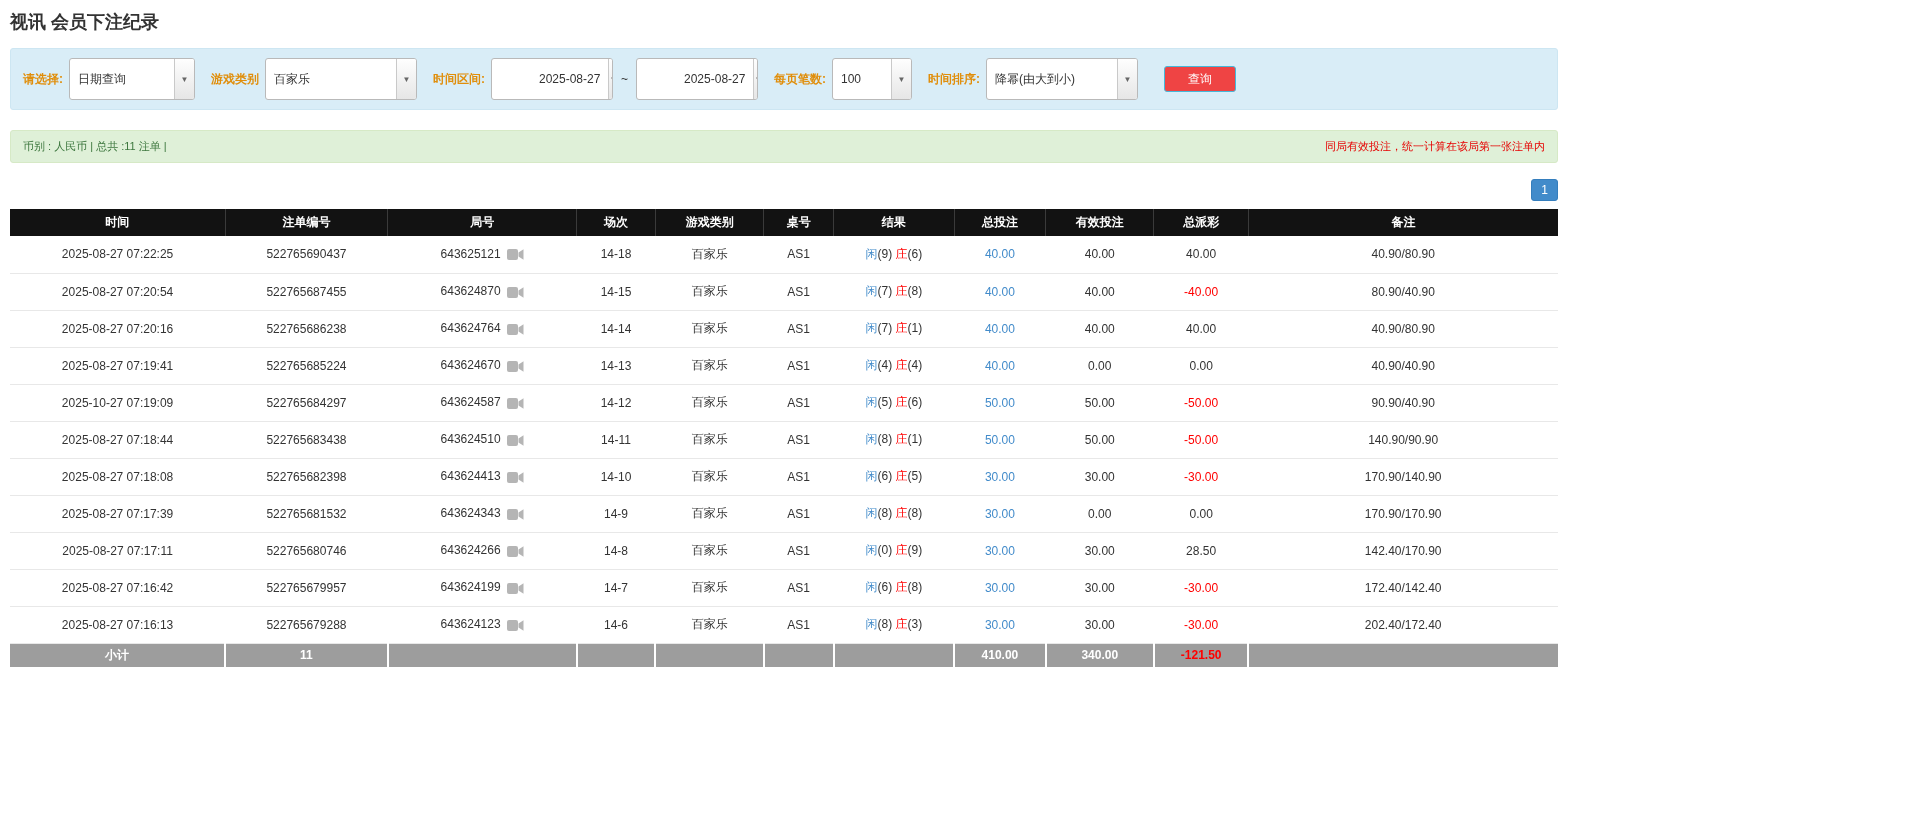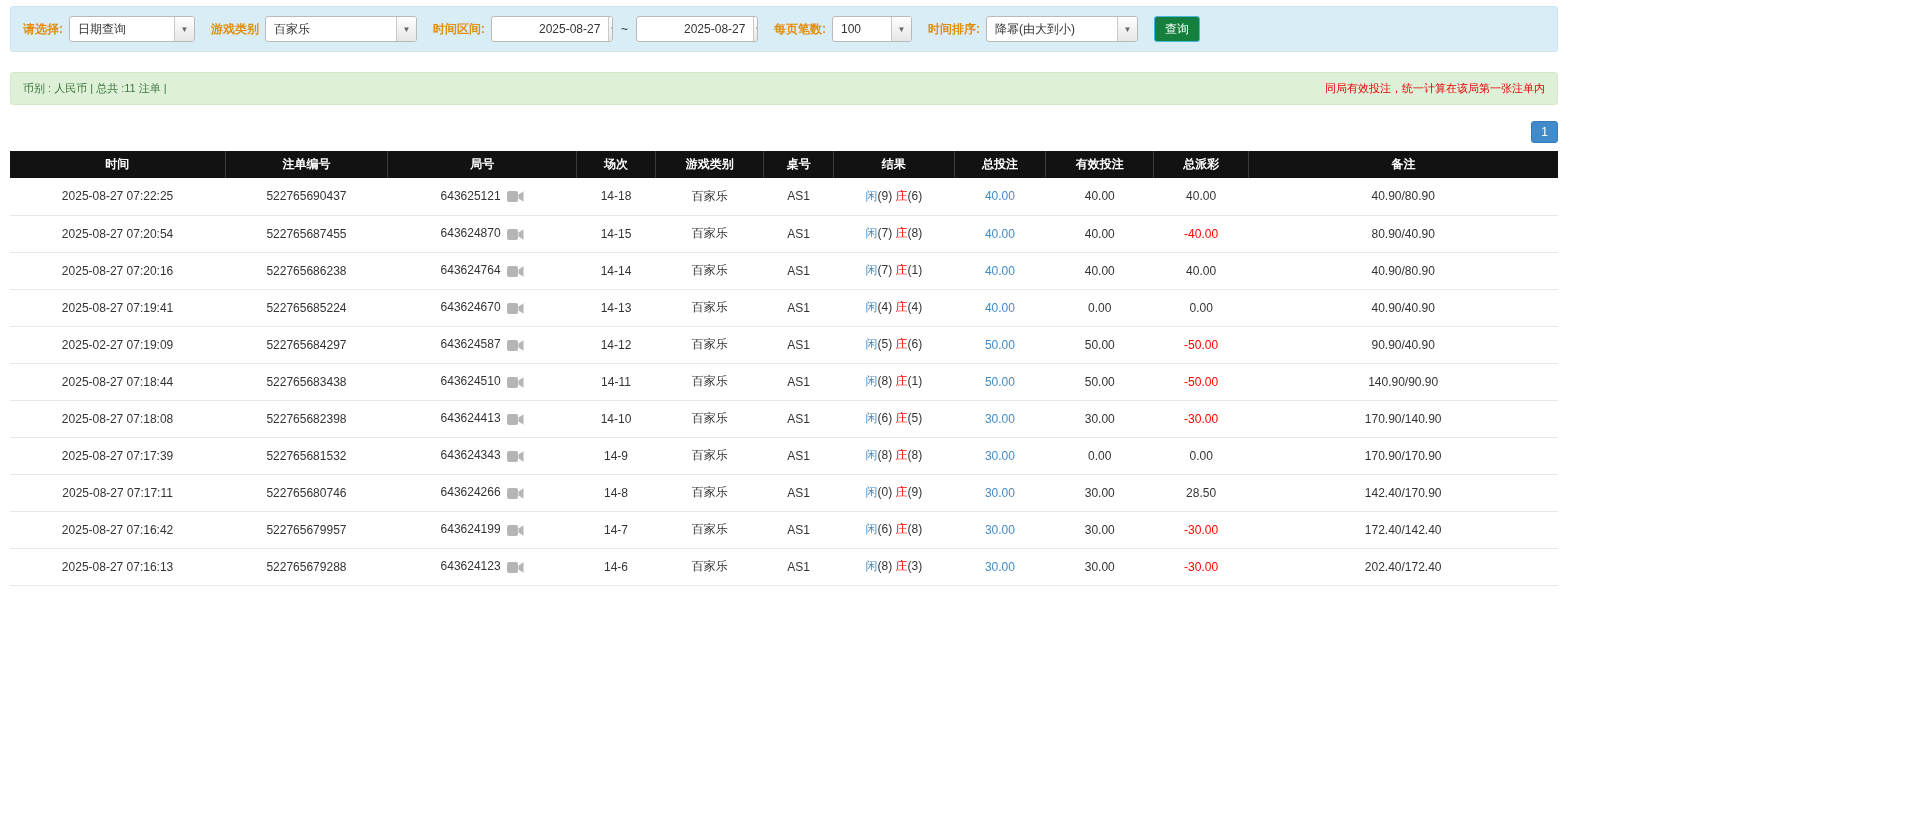--- a/index.html
+++ b/index.html
@@ -102,6 +102,7 @@
 
 <div class="container">
 
+  <div class="page-title">视讯 会员下注纪录</div>
 
   <div class="filter-bar">
     <span class="flabel">请选择:</span>

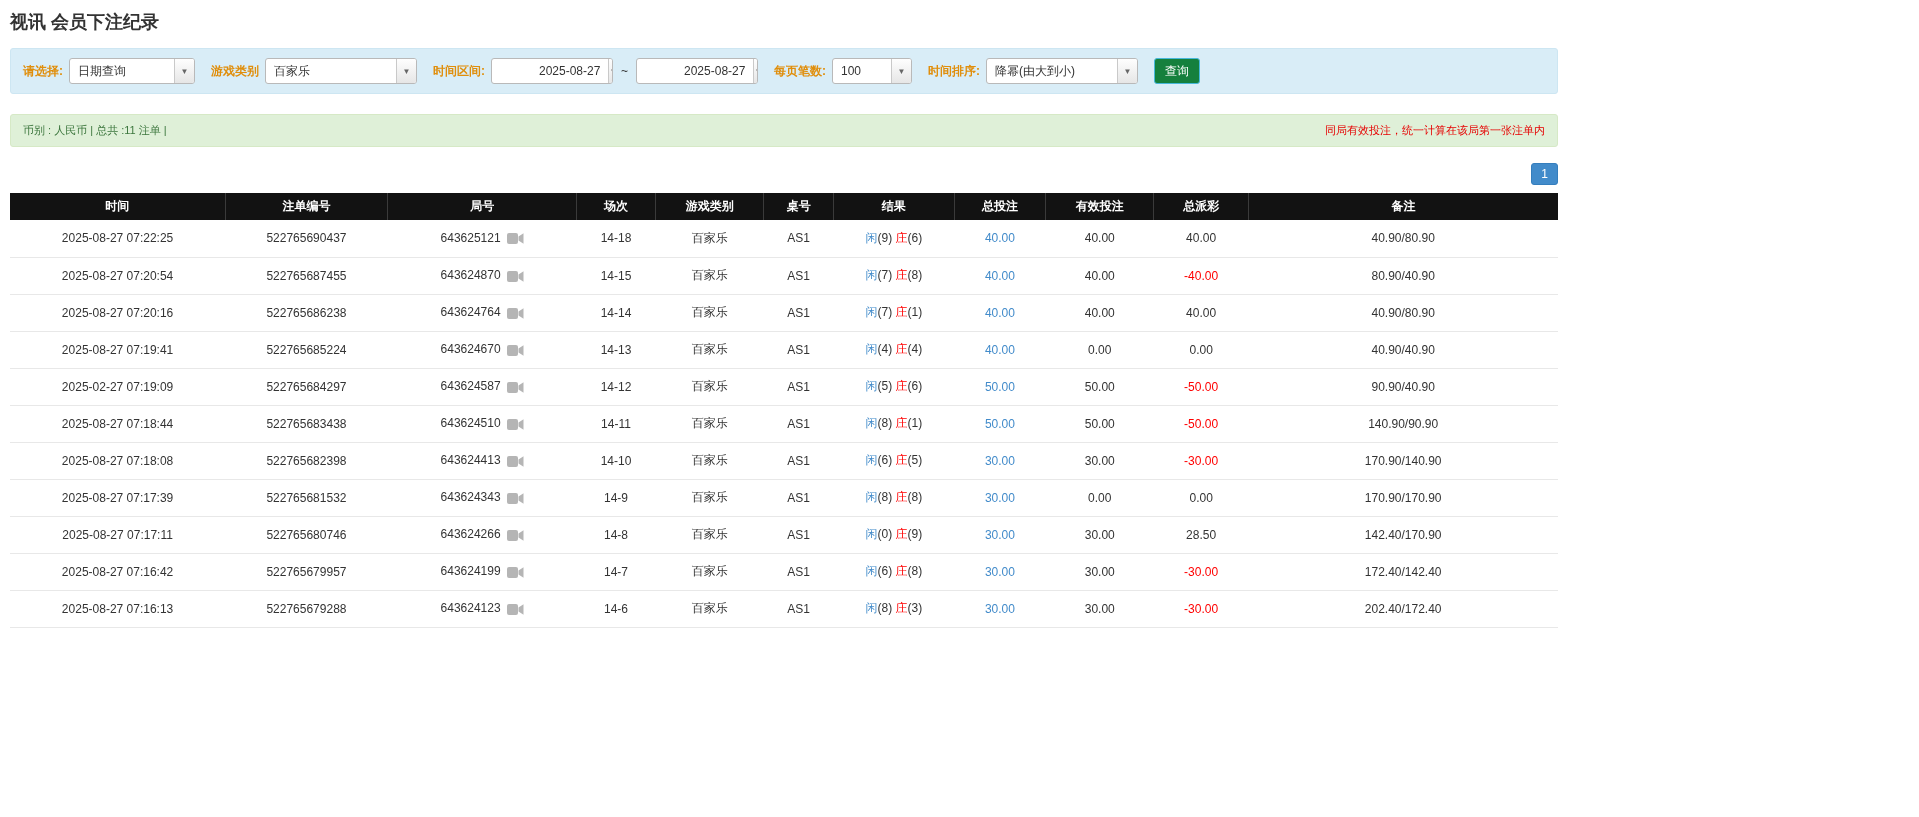--- a/index.html
+++ b/index.html
@@ -31,7 +31,7 @@
     background: #fff;
     border: 1px solid #b9b9b9;
     border-radius: 3px;
-    height: 26px;
+    height: 42px;
     overflow: hidden;
     cursor: pointer;
   }

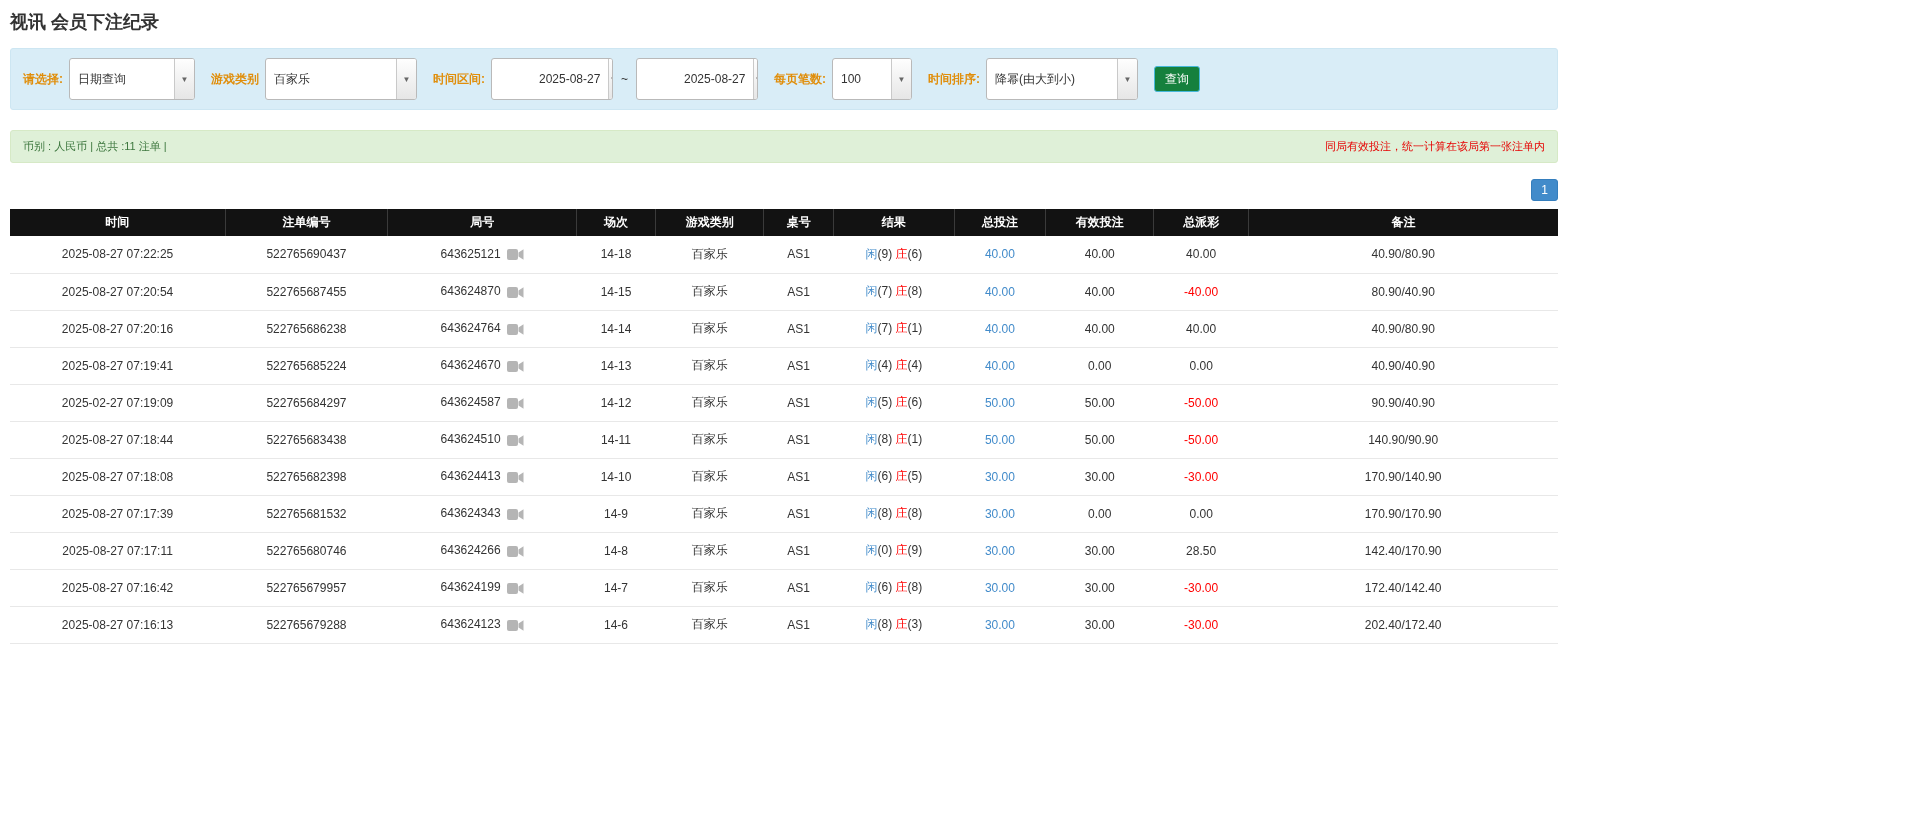--- a/index.html
+++ b/index.html
@@ -47,9 +47,9 @@
   .w-size { width: 80px; text-align: center; } .w-sort { width: 152px; gap: 12px; }
   .tilde { color: #333; margin: 0 2px; }
   .search-btn {
-    background: #15803d; border: 1px solid #46b8da; color: #fff;
-    font-size: 12px; border-radius: 3px; height: 26px; padding: 0 10px;
-    margin-left: 10px; cursor: pointer; font-family: inherit;
+    background: #ef4444; border: 1px solid #46b8da; color: #fff;
+    font-size: 12px; border-radius: 3px; height: 26px; padding: 0 23px;
+    margin-left: 20px; cursor: pointer; font-family: inherit;
   }
 
   

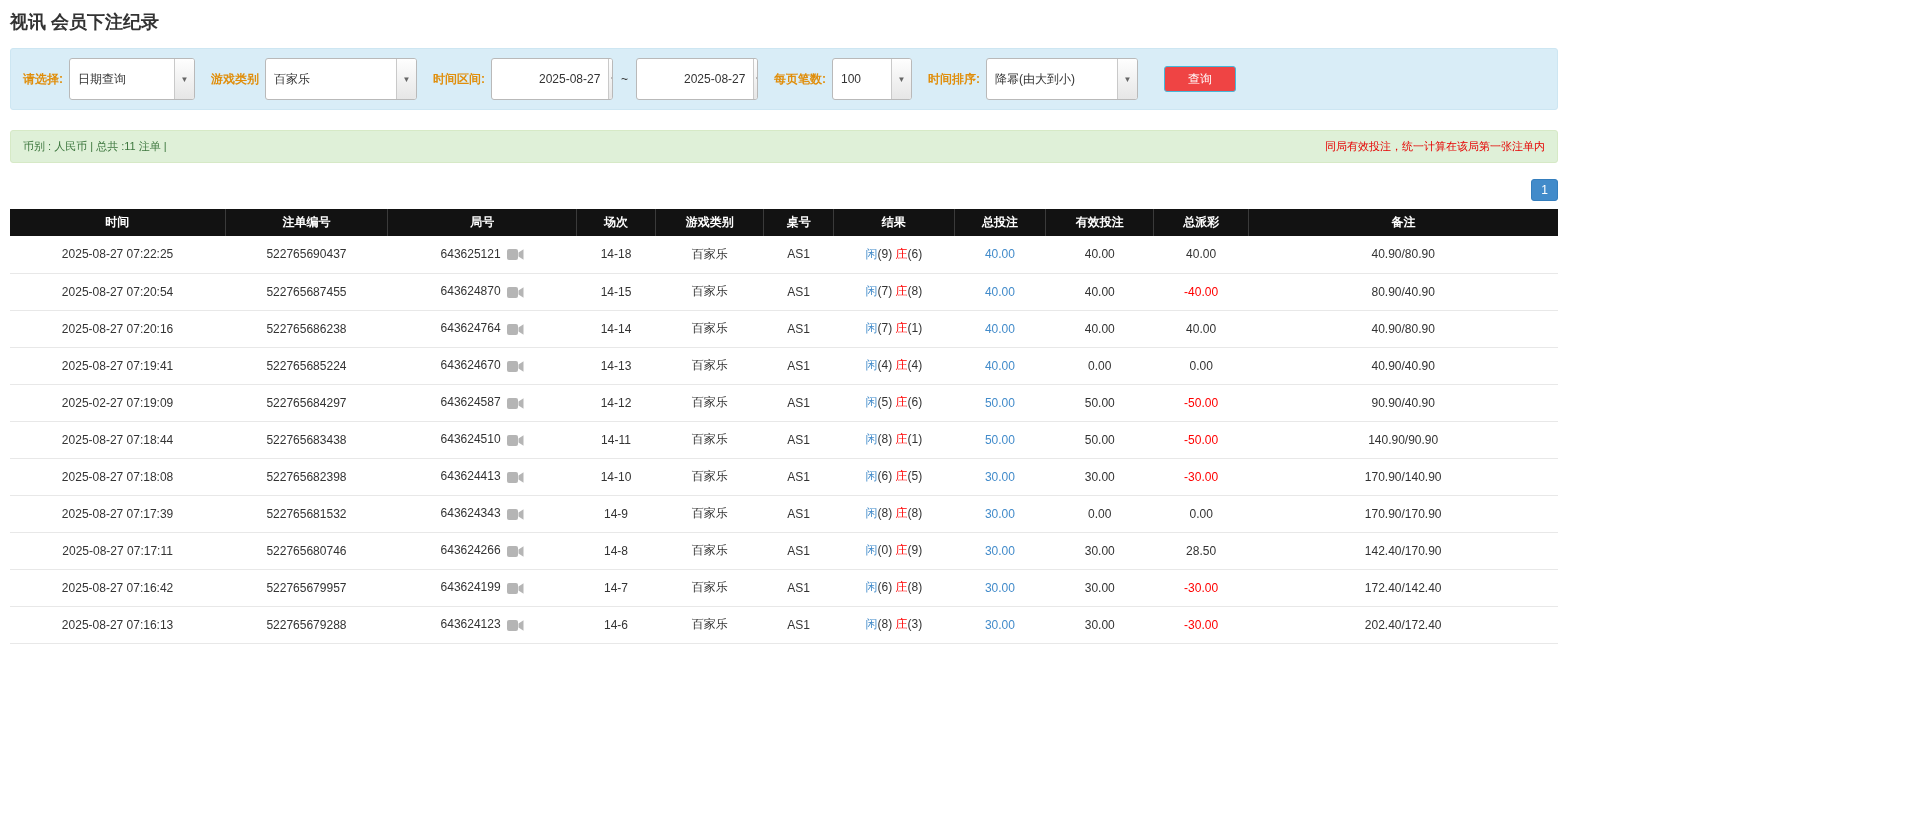--- a/index.html
+++ b/index.html
@@ -255,7 +255,7 @@
           <td>40.90/40.90</td>
         </tr>
         <tr class="body-row">
-          <td>2025-02-27 07:19:09</td>
+          <td>2025-10-27 07:19:09</td>
           <td>522765684297</td>
           <td><span>643624587</span><span class="video-icon">
               <svg width="17" height="13" viewBox="0 0 17 13">

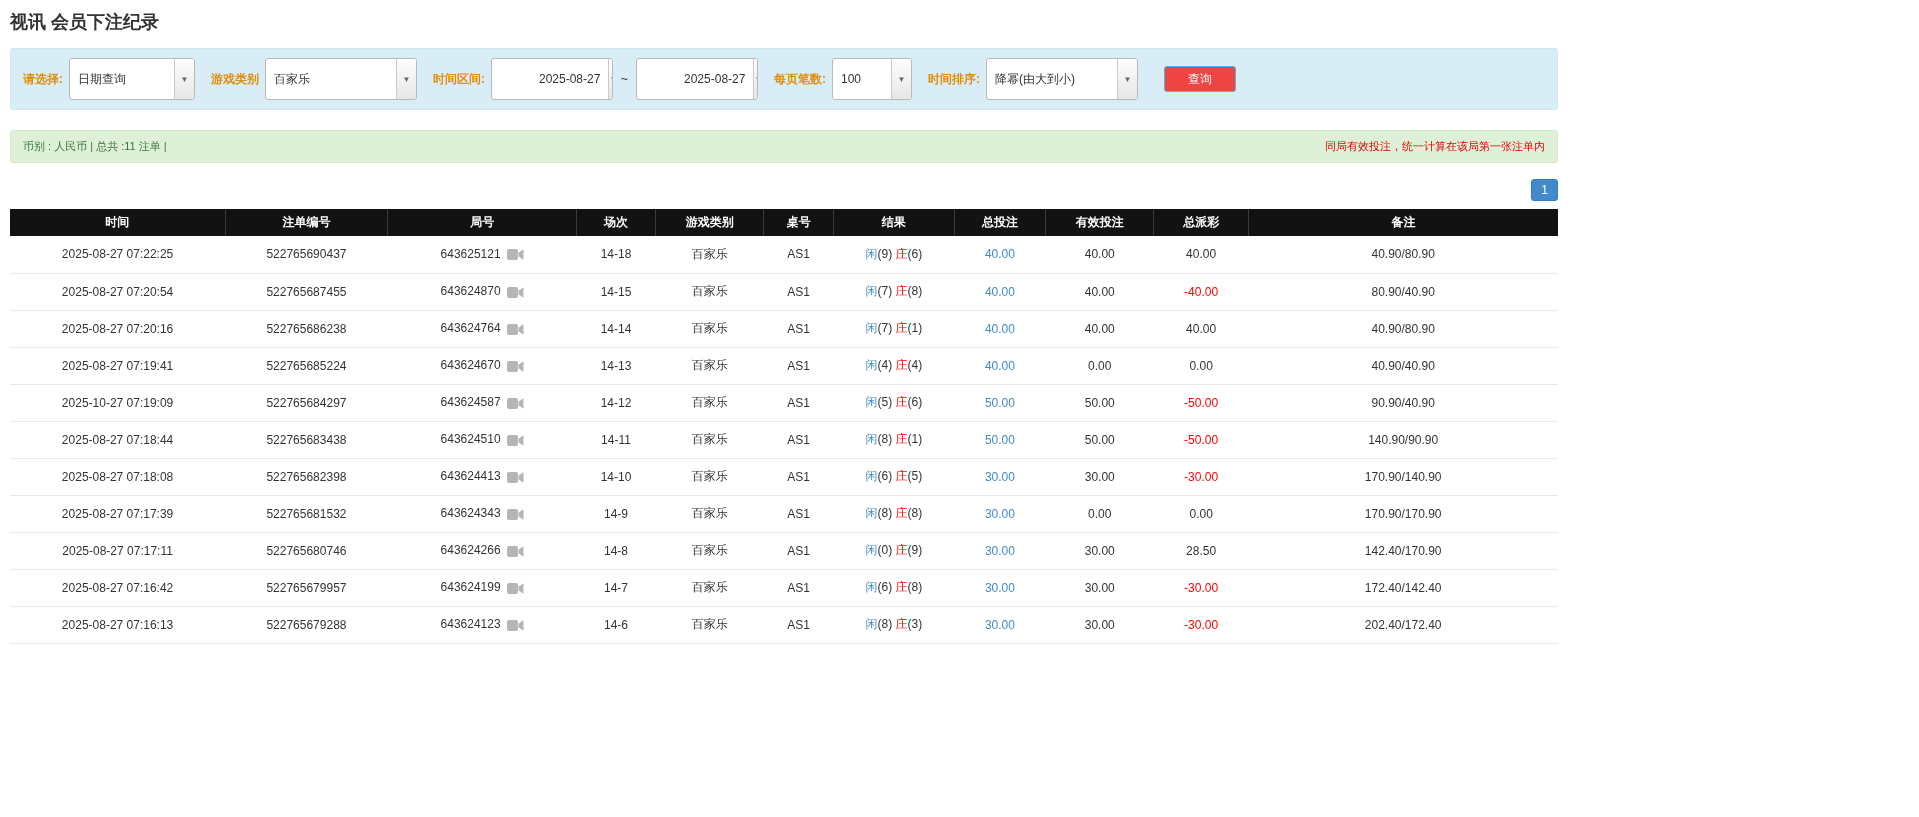--- a/index.html
+++ b/index.html
@@ -380,6 +380,19 @@
           <td class="neg">-30.00</td>
           <td>202.40/172.40</td>
         </tr>
+        <tr class="footer-row">
+          <td>小计</td>
+          <td>11</td>
+          <td></td>
+          <td></td>
+          <td></td>
+          <td></td>
+          <td></td>
+          <td>410.00</td>
+          <td>340.00</td>
+          <td class="neg">-121.50</td>
+          <td></td>
+        </tr>
       </tbody>
   </table>
 

